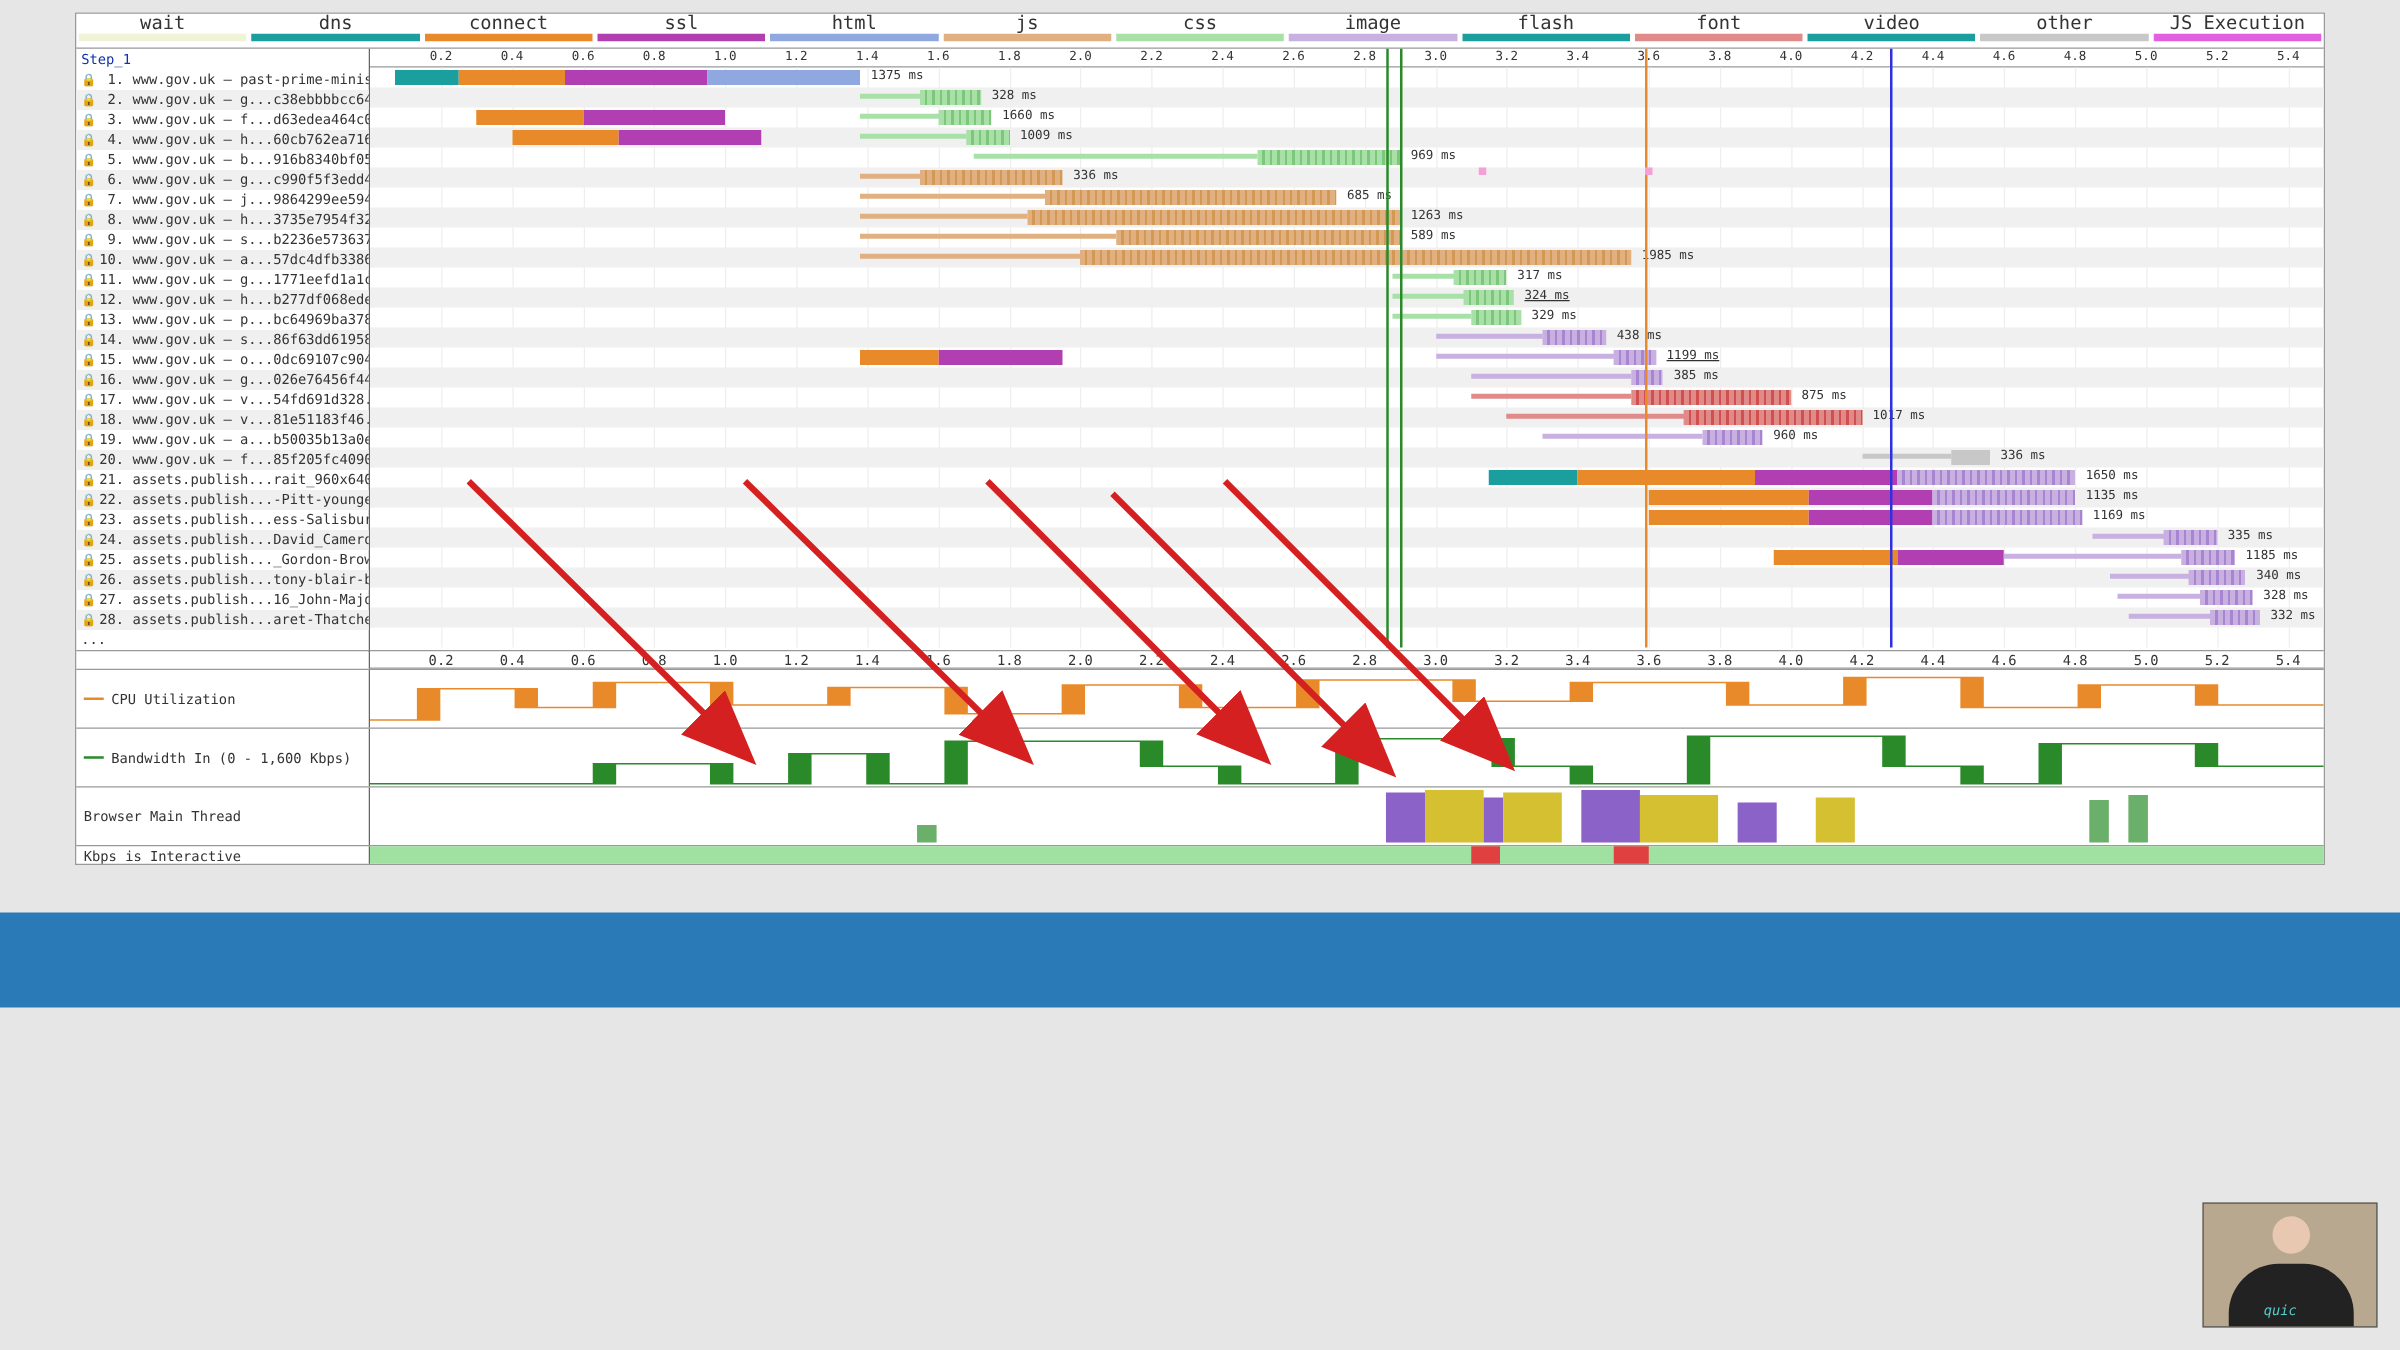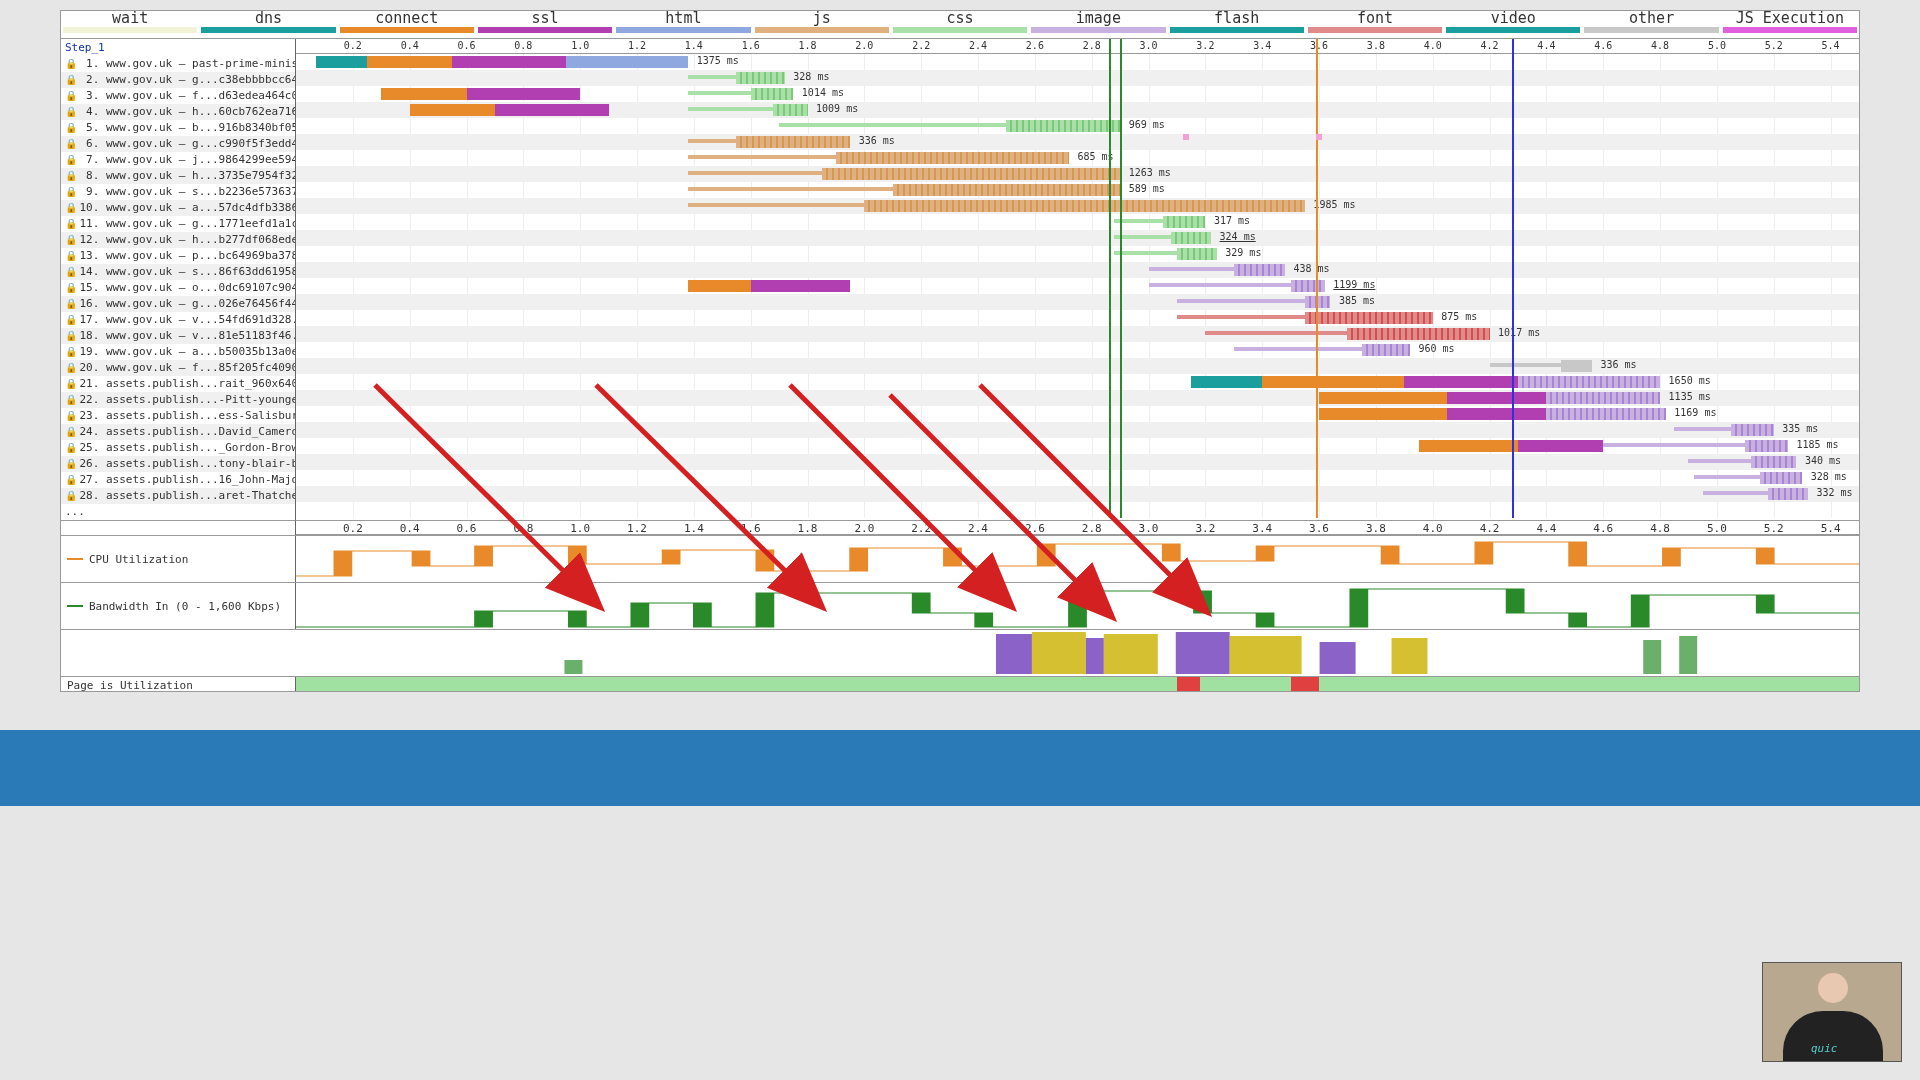--- a/index.html
+++ b/index.html
@@ -254,7 +254,7 @@
             <div class="bar c-ssl" style="left: 10.909%; width: 7.273%;"></div>
             <div class="thinbar c-css" style="left: 25.091%; width: 4%;"></div>
             <div class="bar c-cssfill" style="left: 29.091%; width: 2.727%;"></div>
-            <span class="ms" style="left: 32.364%;">1014 ms</span>
+            <span class="ms" style="left: 32.364%;">1660 ms</span>
           </div>
           <div class="wrow wrow-even">
             <div class="bar c-conn" style="left: 7.273%; width: 5.455%;"></div>

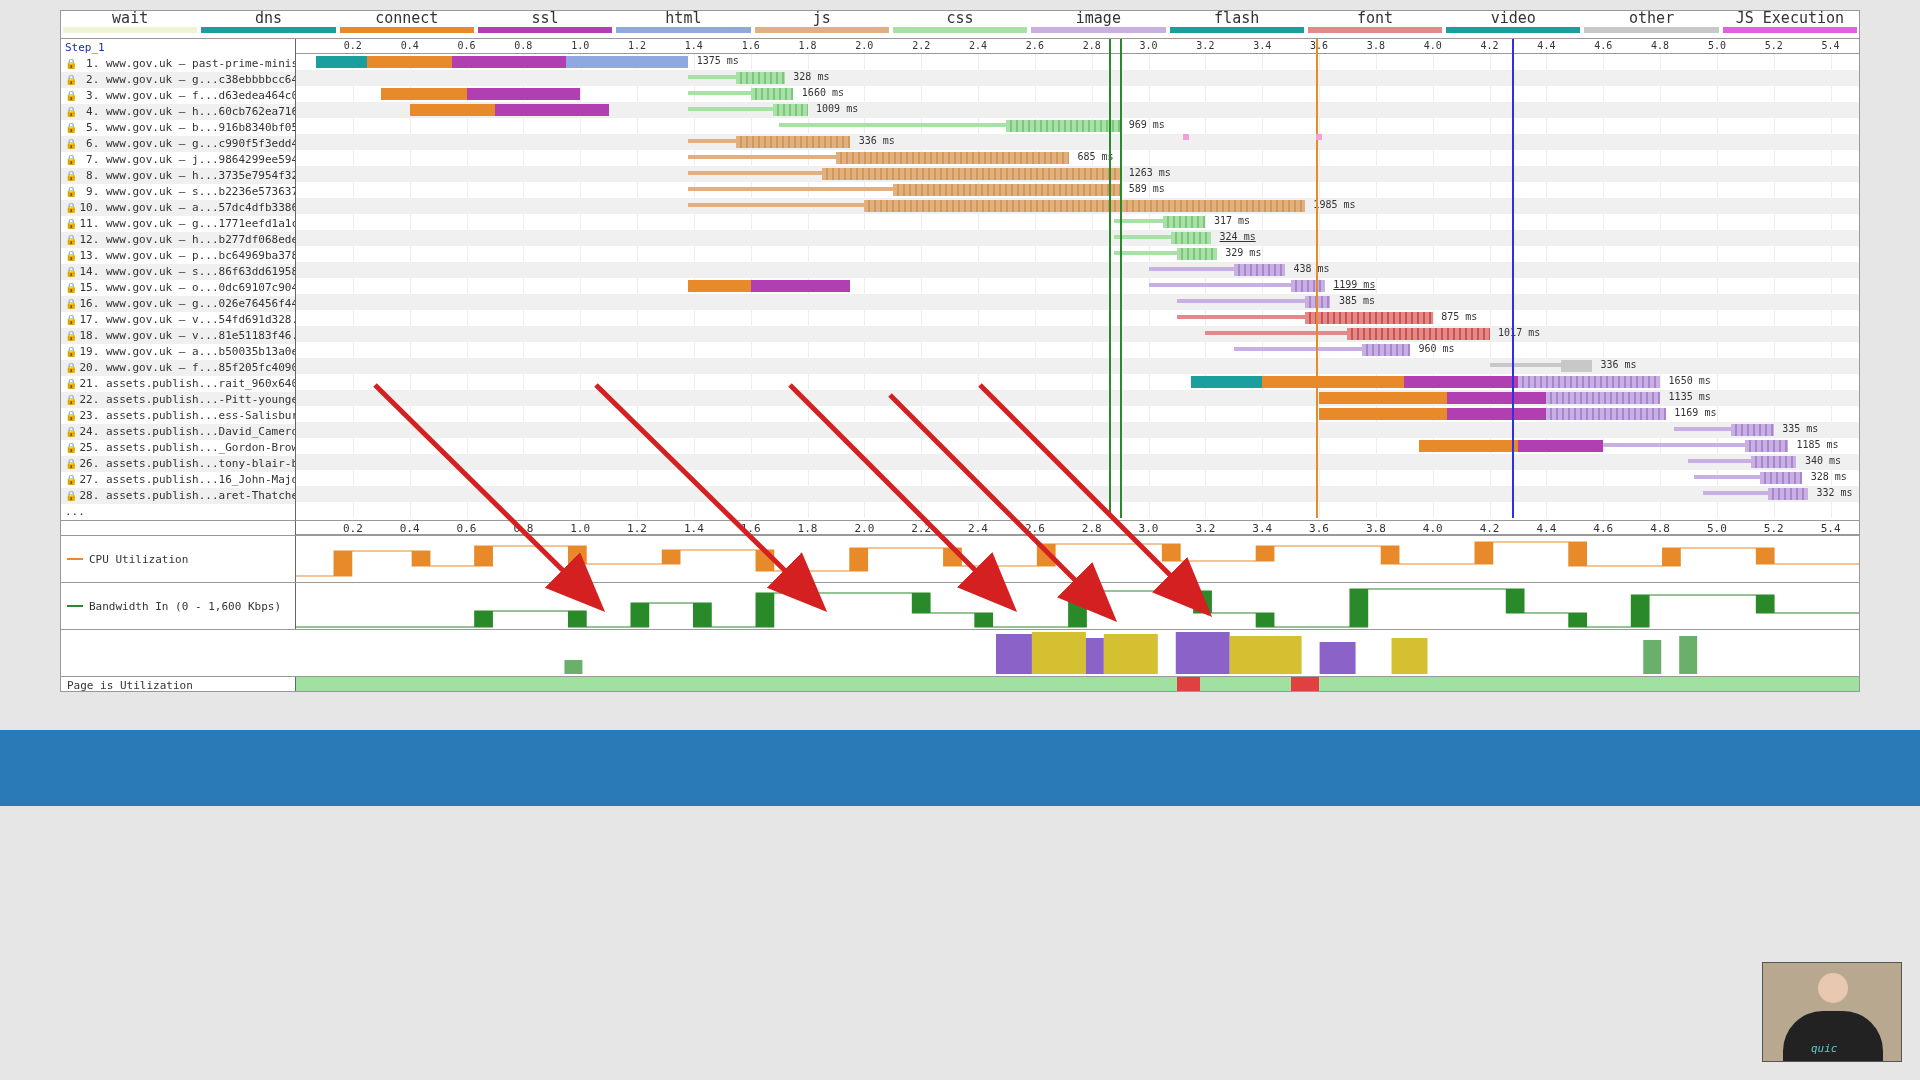--- a/index.html
+++ b/index.html
@@ -460,6 +460,9 @@
   </div>
 
   <div class="panel">
+    <div class="panel-left">
+        <span>Browser Main Thread</span>
+      </div>
     <div class="panel-right" id="mt-graph">
       <svg width="100%" height="46" preserveAspectRatio="none" viewBox="0 0 100 46">
         <rect x="52" y="4" width="2" height="40" fill="#8a62c8"></rect>

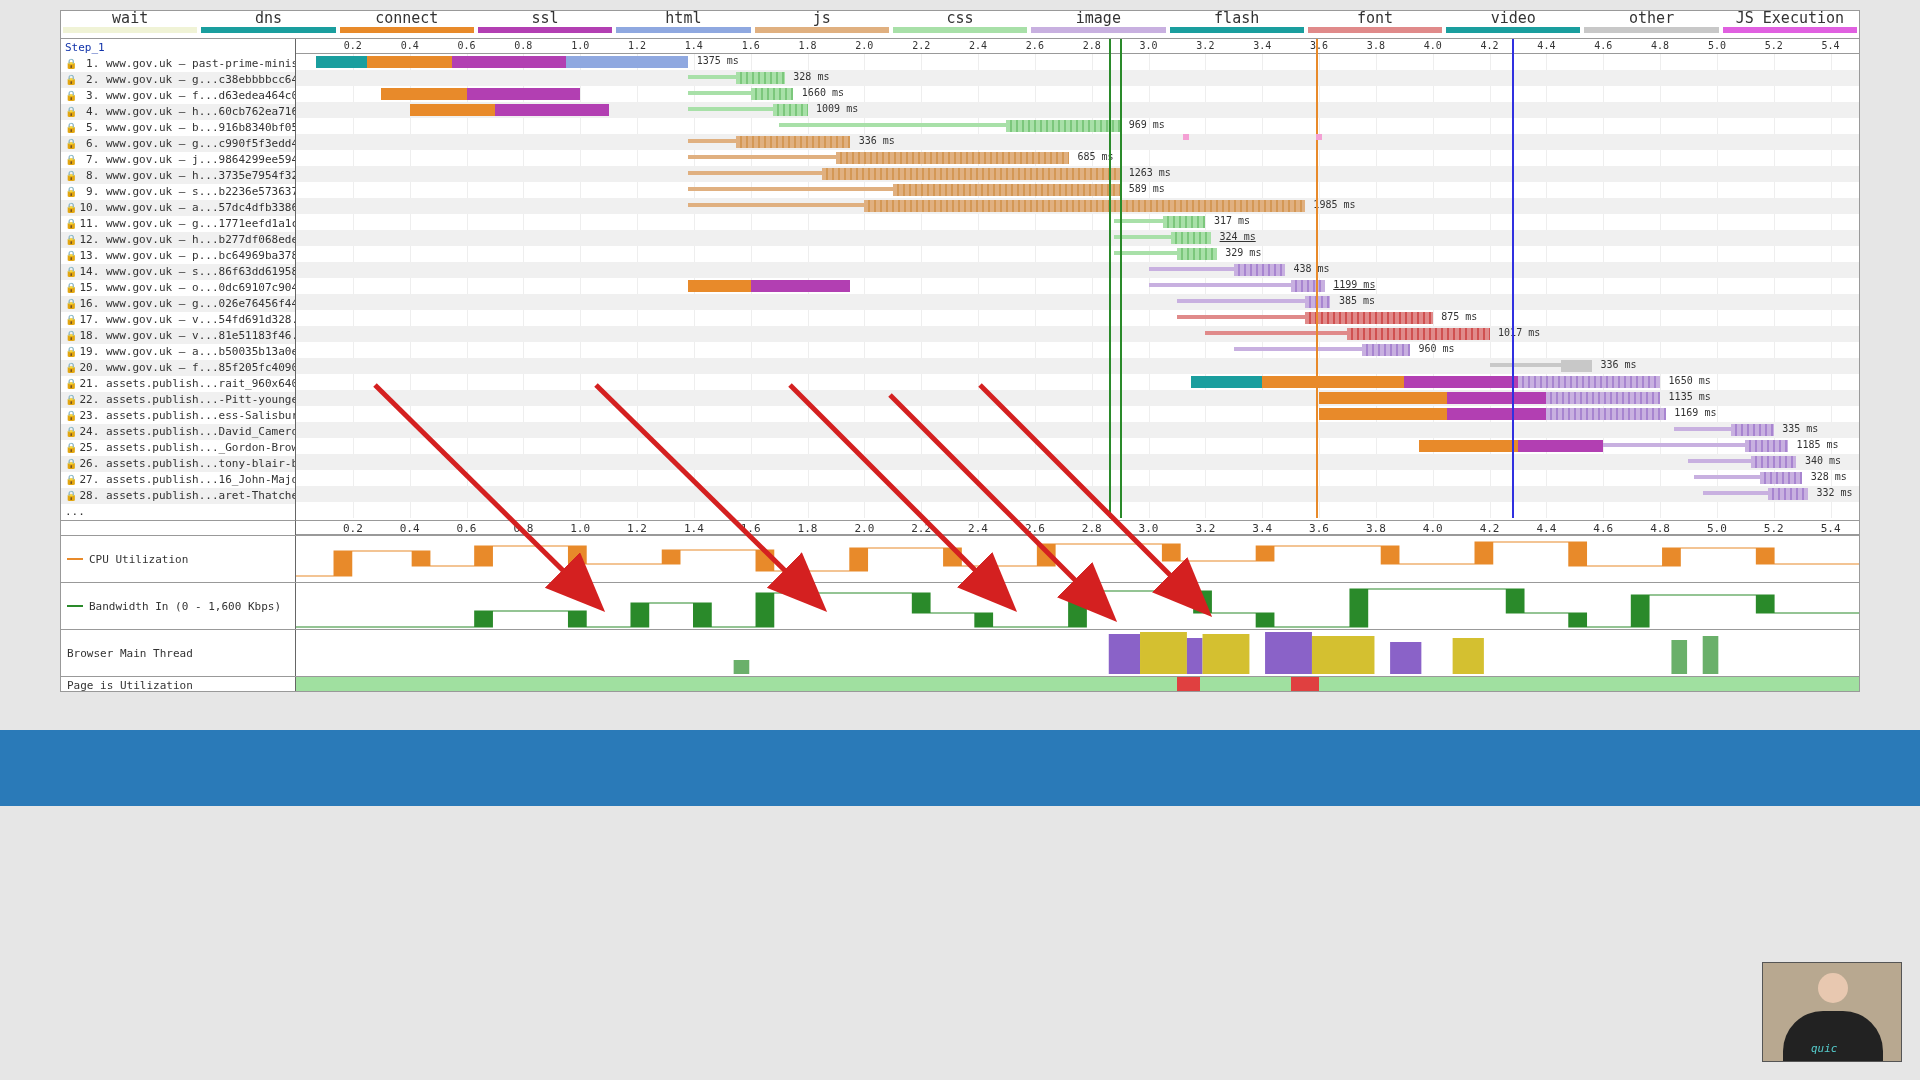--- a/index.html
+++ b/index.html
@@ -481,7 +481,7 @@
   </div>
 
   <div class="panel" style="height:auto">
-    <div class="pi-left"><span>Page is Utilization</span></div>
+    <div class="pi-left"><span>Kbps is Interactive</span></div>
     <div class="pi-right" id="pi-graph">
         <div class="pi-green" style="left: 0%; width: 100%;"></div>
         <div class="pi-red" style="left: 56.364%; width: 1.45455%;"></div>

